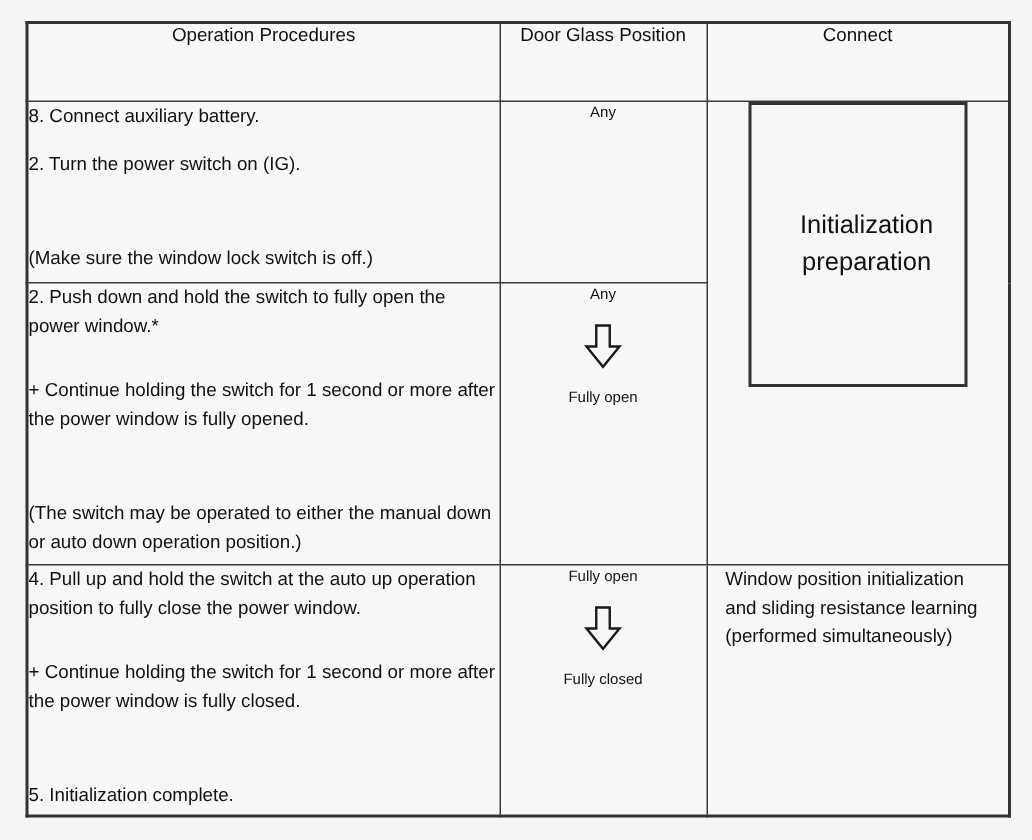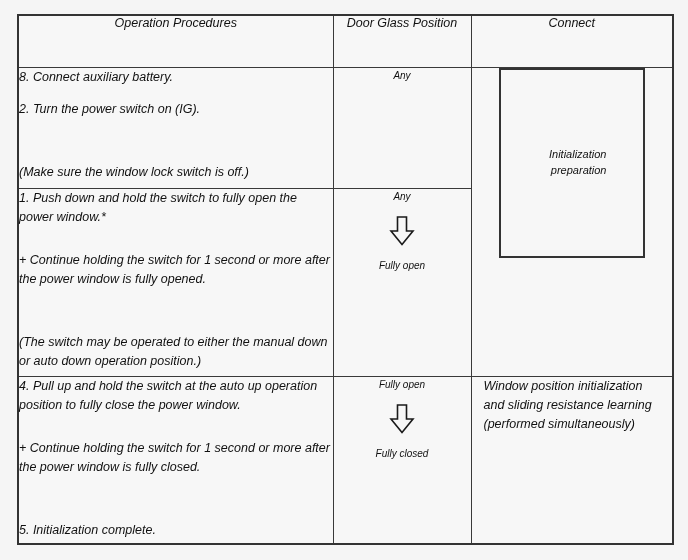--- a/index.html
+++ b/index.html
@@ -22,7 +22,6 @@
     width: 688px;
     height: 560px;
     background: #f5f5f5;
-    font-style: italic;
   }
 
   

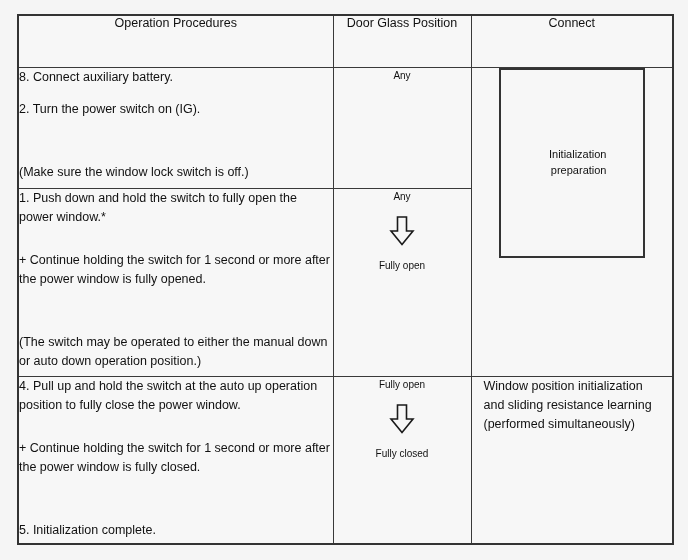--- a/index.html
+++ b/index.html
@@ -116,9 +116,9 @@
     justify-content: center;
   }
   .purpose-box-text {
-    font-size: 11px;
+    font-size: 17px;
     line-height: 1.45;
-    text-align: right;
+    text-align: center;
     white-space: pre-line;
     margin-left: 12px;
   }

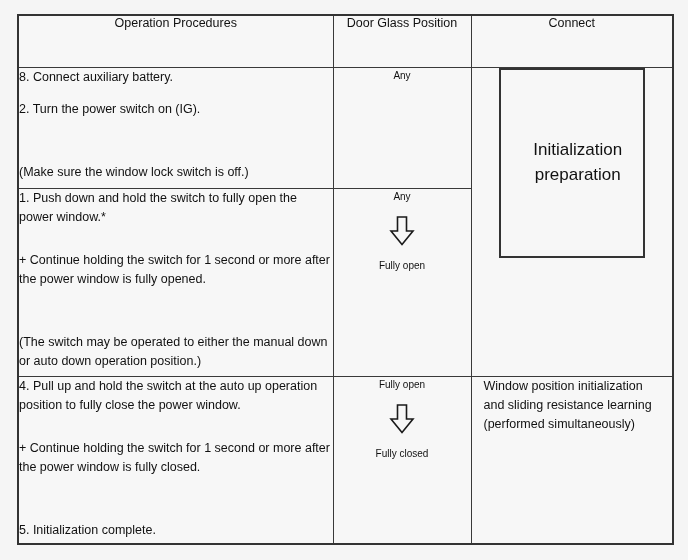--- a/index.html
+++ b/index.html
@@ -182,7 +182,7 @@
 
       <tr style="height:185px;">
         <td class="proc-cell">
-          <p class="gap-lg">1. Push down and hold the switch to fully open the power window.*</p>
+          <p class="gap-lg">2. Push down and hold the switch to fully open the power window.*</p>
           <p class="gap-lg">+ Continue holding the switch for 1 second or more after the power window is fully opened.</p>
           <p>(The switch may be operated to either the manual down or auto down operation position.)</p>
         </td>

